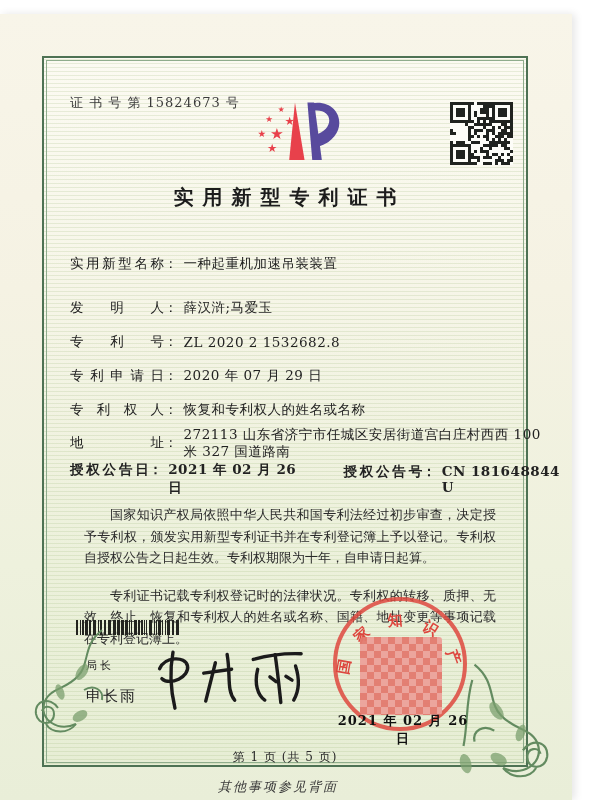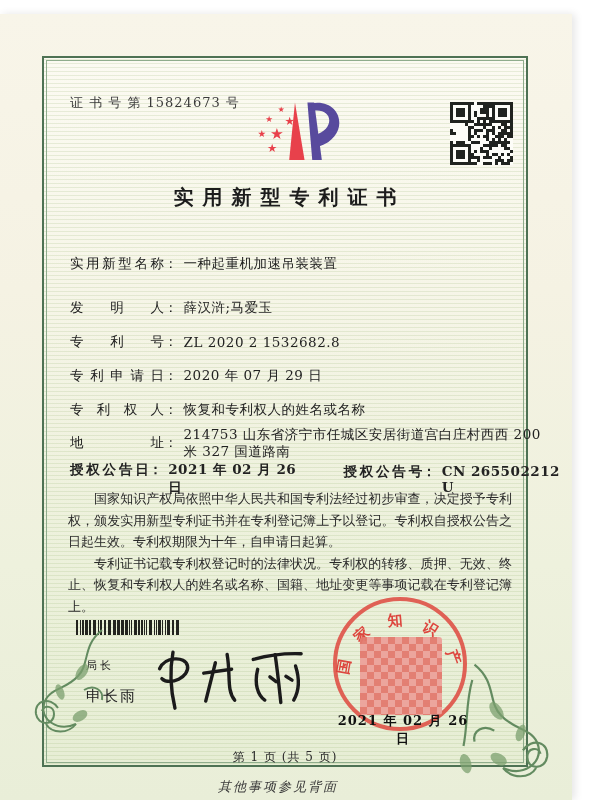--- a/index.html
+++ b/index.html
@@ -589,7 +589,7 @@
   <div class="frow" style="top:412px">
     <span class="flabel">地址</span>
       <span class="fcolon">：</span>
-    <span class="fvalue addr">214753 山东省济宁市任城区安居街道宫白庄村西西 200 米 327 国道路南</span>
+    <span class="fvalue addr">272113 山东省济宁市任城区安居街道宫白庄村西西 100 米 327 国道路南</span>
   </div>
   <div class="frow" style="top:447px">
     <span class="grant-group">

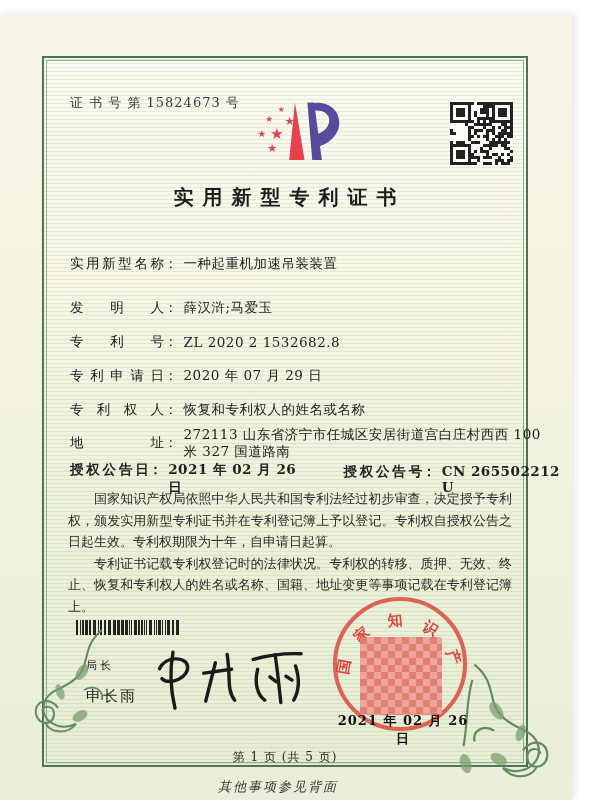--- a/index.html
+++ b/index.html
@@ -600,7 +600,7 @@
     <span class="grant-group grant2">
       <span class="flabel">授权公告号</span>
         <span class="fcolon">：</span>
-      <span class="fvalue">CN 265502212 U</span>
+      <span class="fvalue">CN 181648844 U</span>
     </span>
   </div>
 

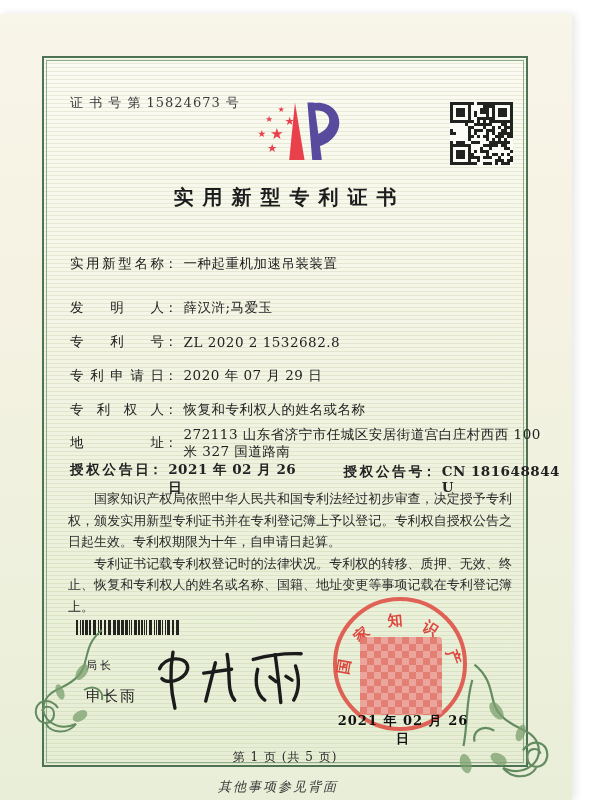--- a/index.html
+++ b/index.html
@@ -55,7 +55,7 @@
     position:absolute;left:68px;top:474px;width:444px;
     font-size:13px;line-height:21.5px;color:#2a2a2a;text-align:justify;
   }
-  .paras p{margin:0;text-indent:2em;}
+  .paras p{margin:16px;text-indent:2em;}
   .barcode{
     position:absolute;left:76px;top:606px;width:156px;height:15px;
     display:flex;align-items:stretch;

